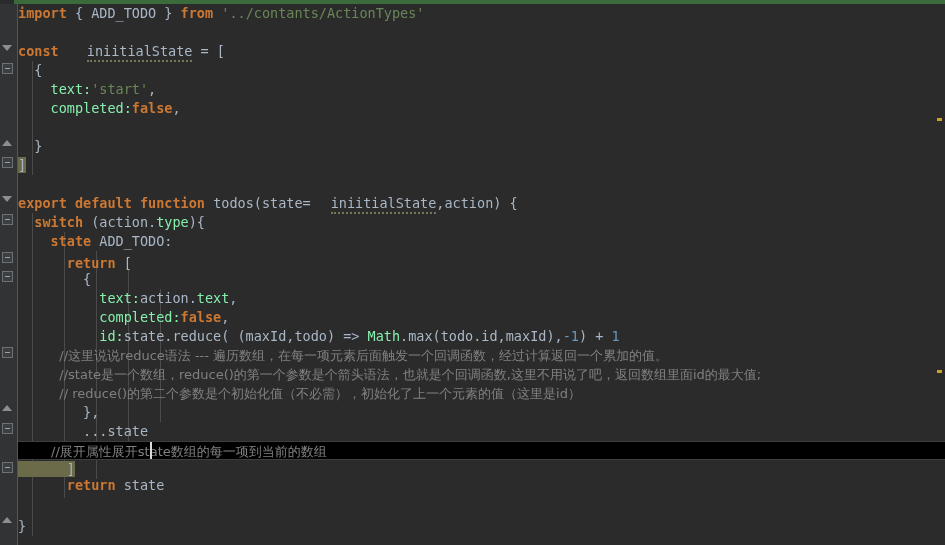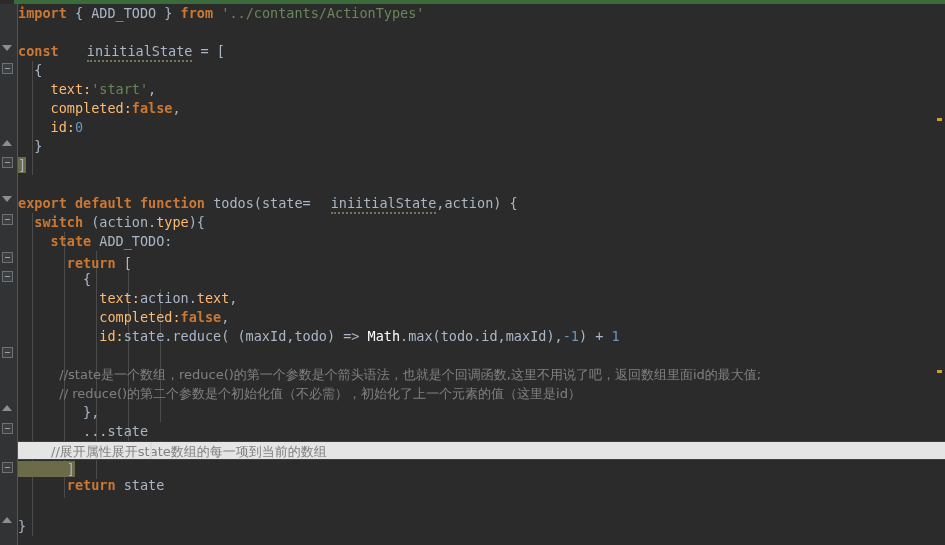--- a/index.html
+++ b/index.html
@@ -113,7 +113,7 @@
   
   .kw   { color: #cc7832; font-weight: bold; }
   .id   { color: #a9b7c6; }
-  .prop { color: #fdba74; }
+  .prop { color: #86efac; }
   .str  { color: #6a8759; }
   .num  { color: #6897bb; }
   .cmt  { color: #808080; }

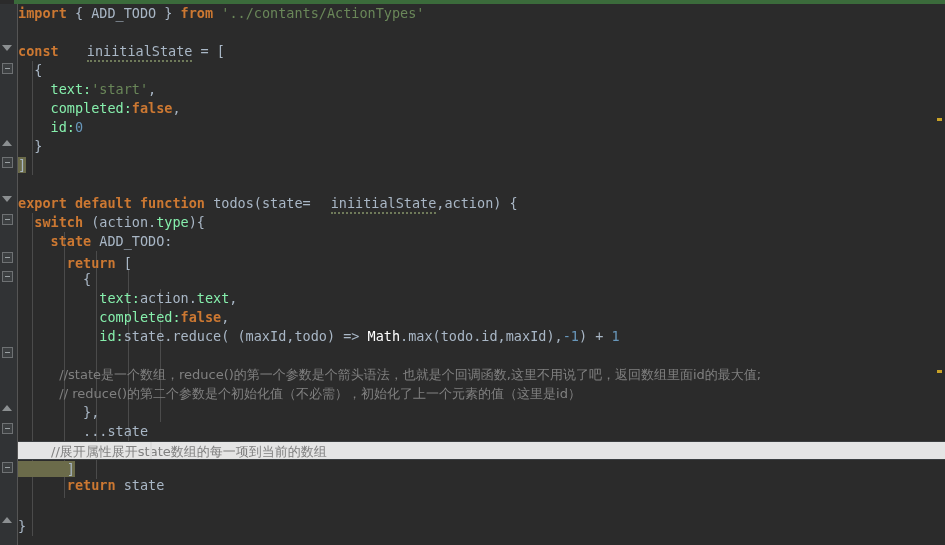--- a/index.html
+++ b/index.html
@@ -199,7 +199,6 @@
 
     <div class="line" style="top:95px;"><span class="prop">    completed:</span><span class="kw">false</span><span class="punc">,</span></div>
 
-    <div class="line" style="top:114px;"><span class="prop">    id:</span><span class="num">0</span></div>
 
     <div class="line" style="top:133px;"><span class="punc">  }</span></div>
 

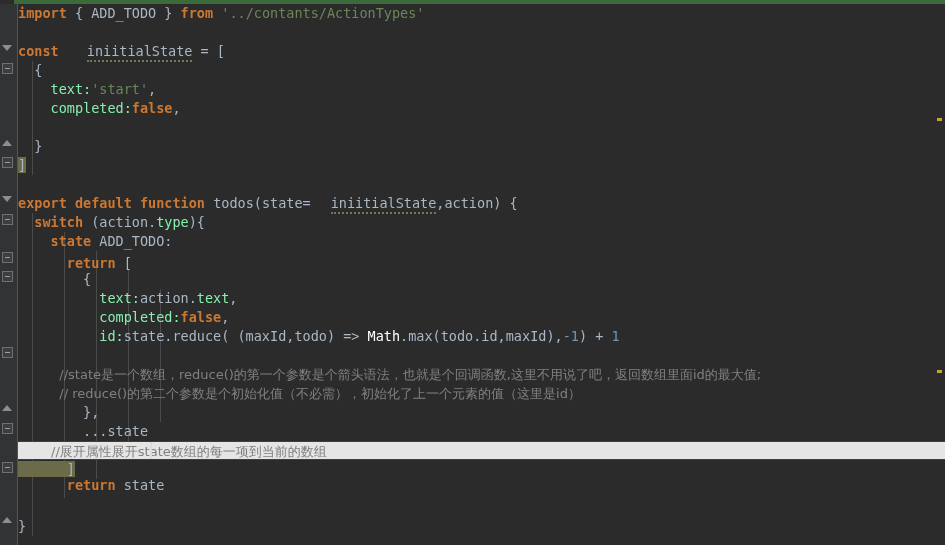--- a/index.html
+++ b/index.html
@@ -117,7 +117,7 @@
   .str  { color: #6a8759; }
   .num  { color: #6897bb; }
   .cmt  { color: #808080; }
-  .cls  { color: #ffffff; }
+  .cls  { color: #86efac; }
   .punc { color: #a9b7c6; }
   .op   { color: #a9b7c6; }
 

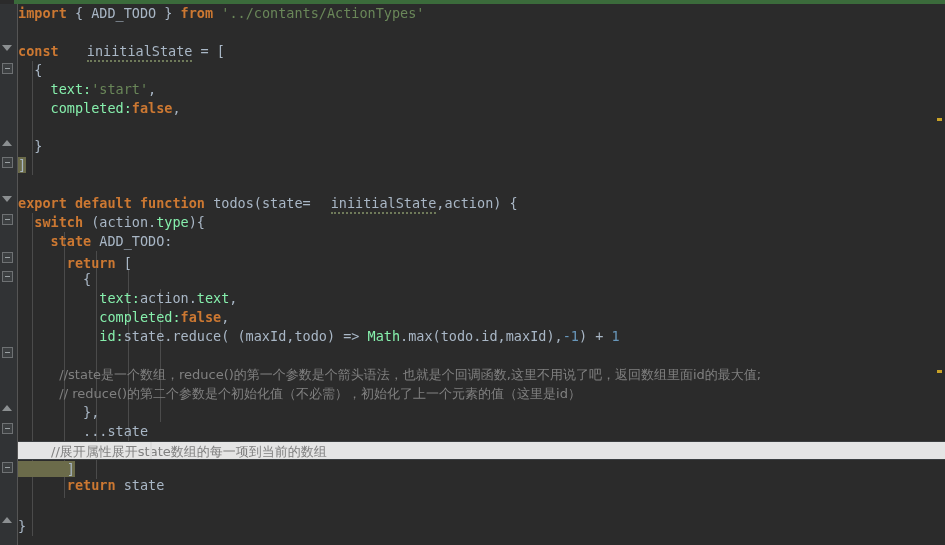--- a/index.html
+++ b/index.html
@@ -220,6 +220,7 @@
 
     <div class="line" style="top:323px;"><span class="prop">          id:</span><span class="id">state.</span><span class="id">reduce</span><span class="punc">( (maxId,todo) =&gt; </span><span class="cls">Math</span><span class="punc">.</span><span class="id">max</span><span class="punc">(todo.id,maxId),</span><span class="num">-1</span><span class="punc">) + </span><span class="num">1</span></div>
 
+    <div class="line cn" style="top:342px;"><span class="cmt">          //这里说说reduce语法 --- 遍历数组，在每一项元素后面触发一个回调函数，经过计算返回一个累加的值。</span></div>
 
     <div class="line cn" style="top:361px;"><span class="cmt">          //state是一个数组，reduce()的第一个参数是个箭头语法，也就是个回调函数,这里不用说了吧，返回数组里面id的最大值;</span></div>
 

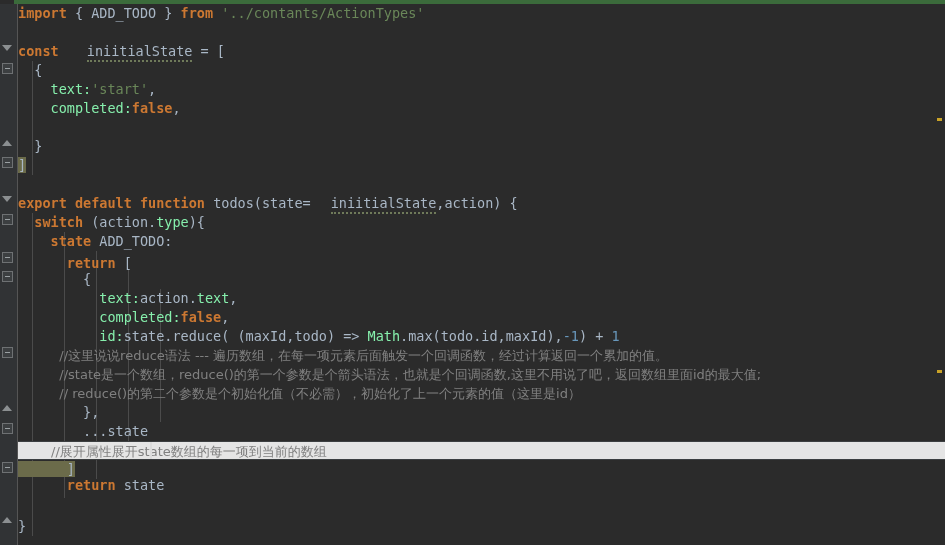--- a/index.html
+++ b/index.html
@@ -97,7 +97,7 @@
     color: #a9b7c6;
   }
   .line.current {
-    background: #e5e5e5;
+    background: #000000;
     border-top: 1px solid #3c3f41;
     border-bottom: 1px solid #3c3f41;
     box-sizing: border-box;

